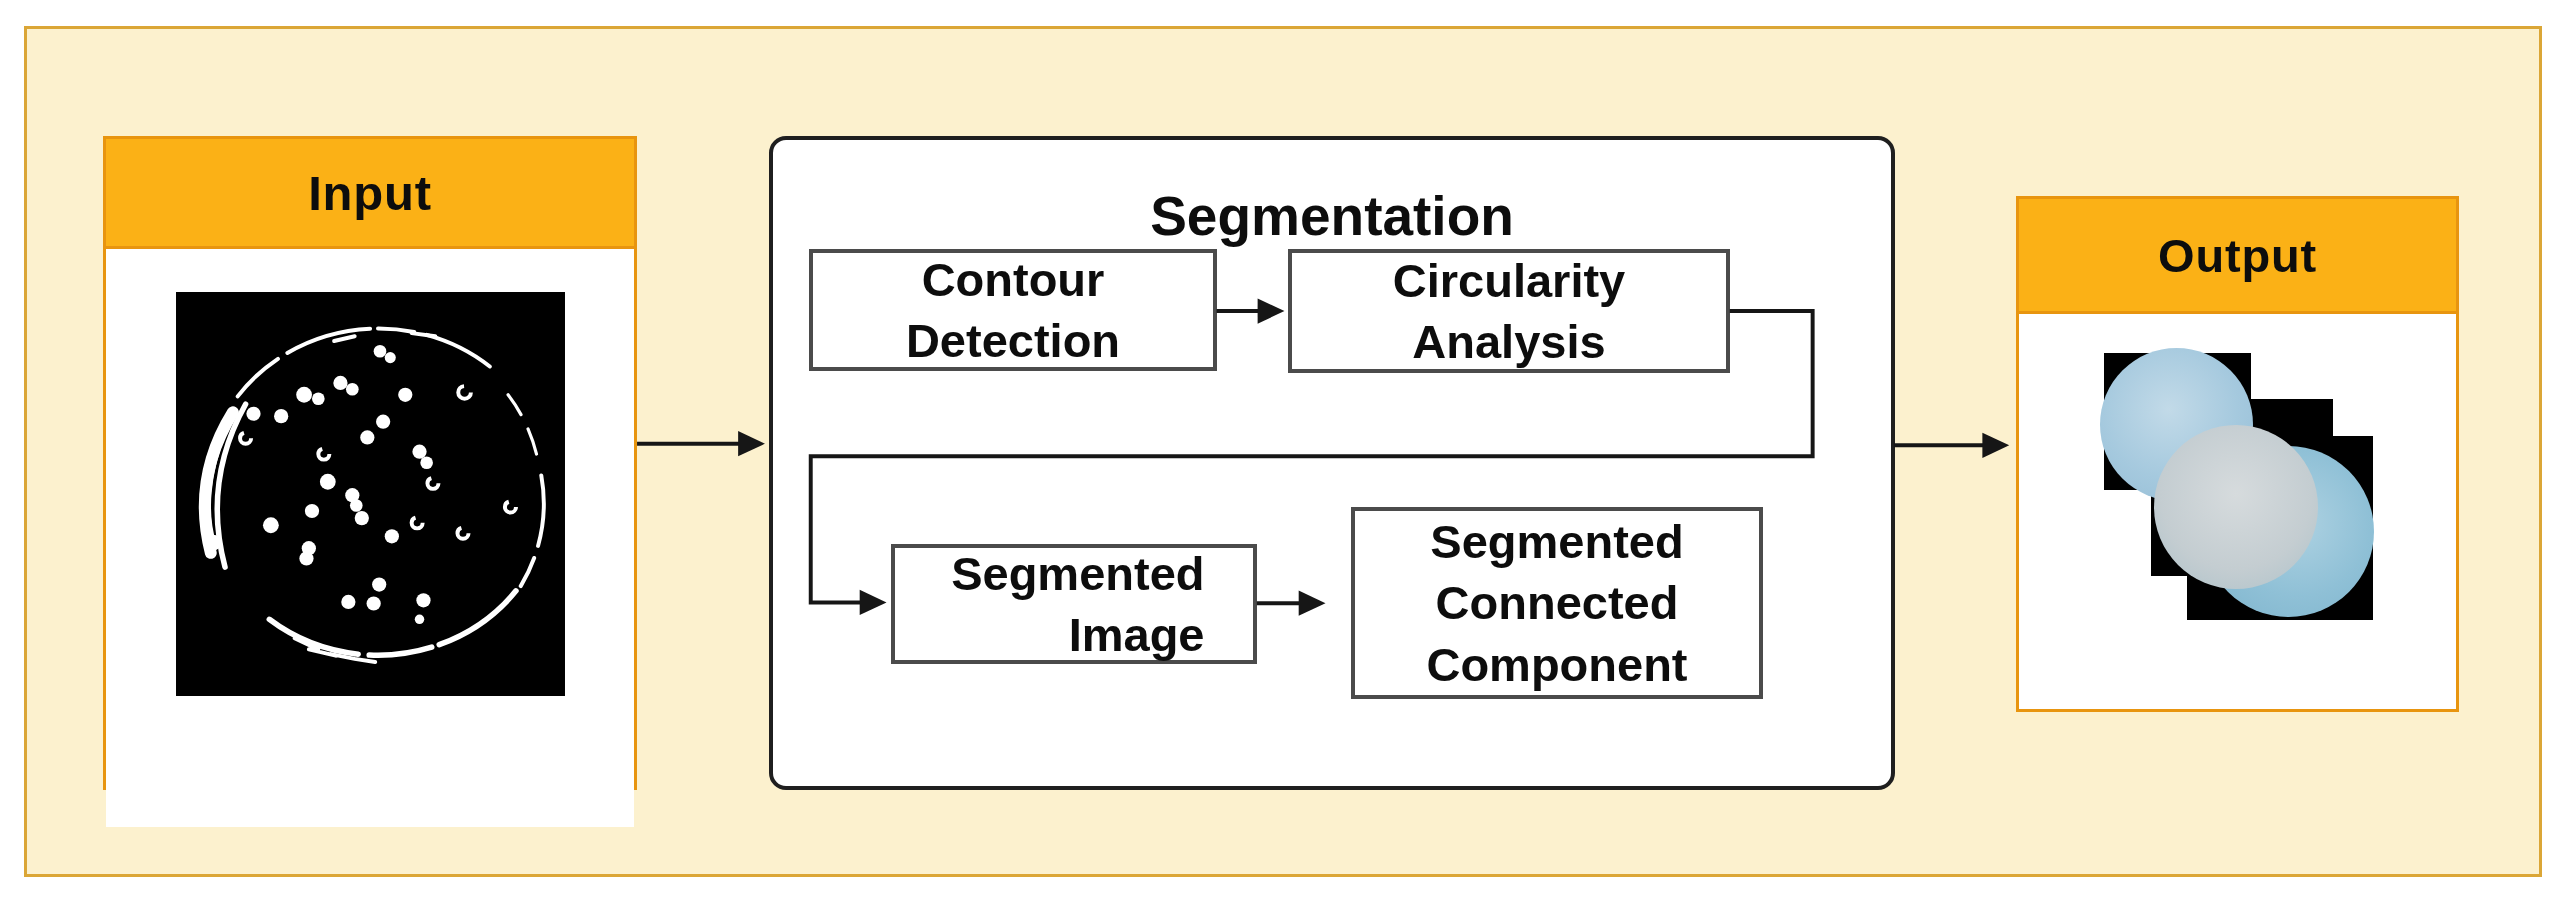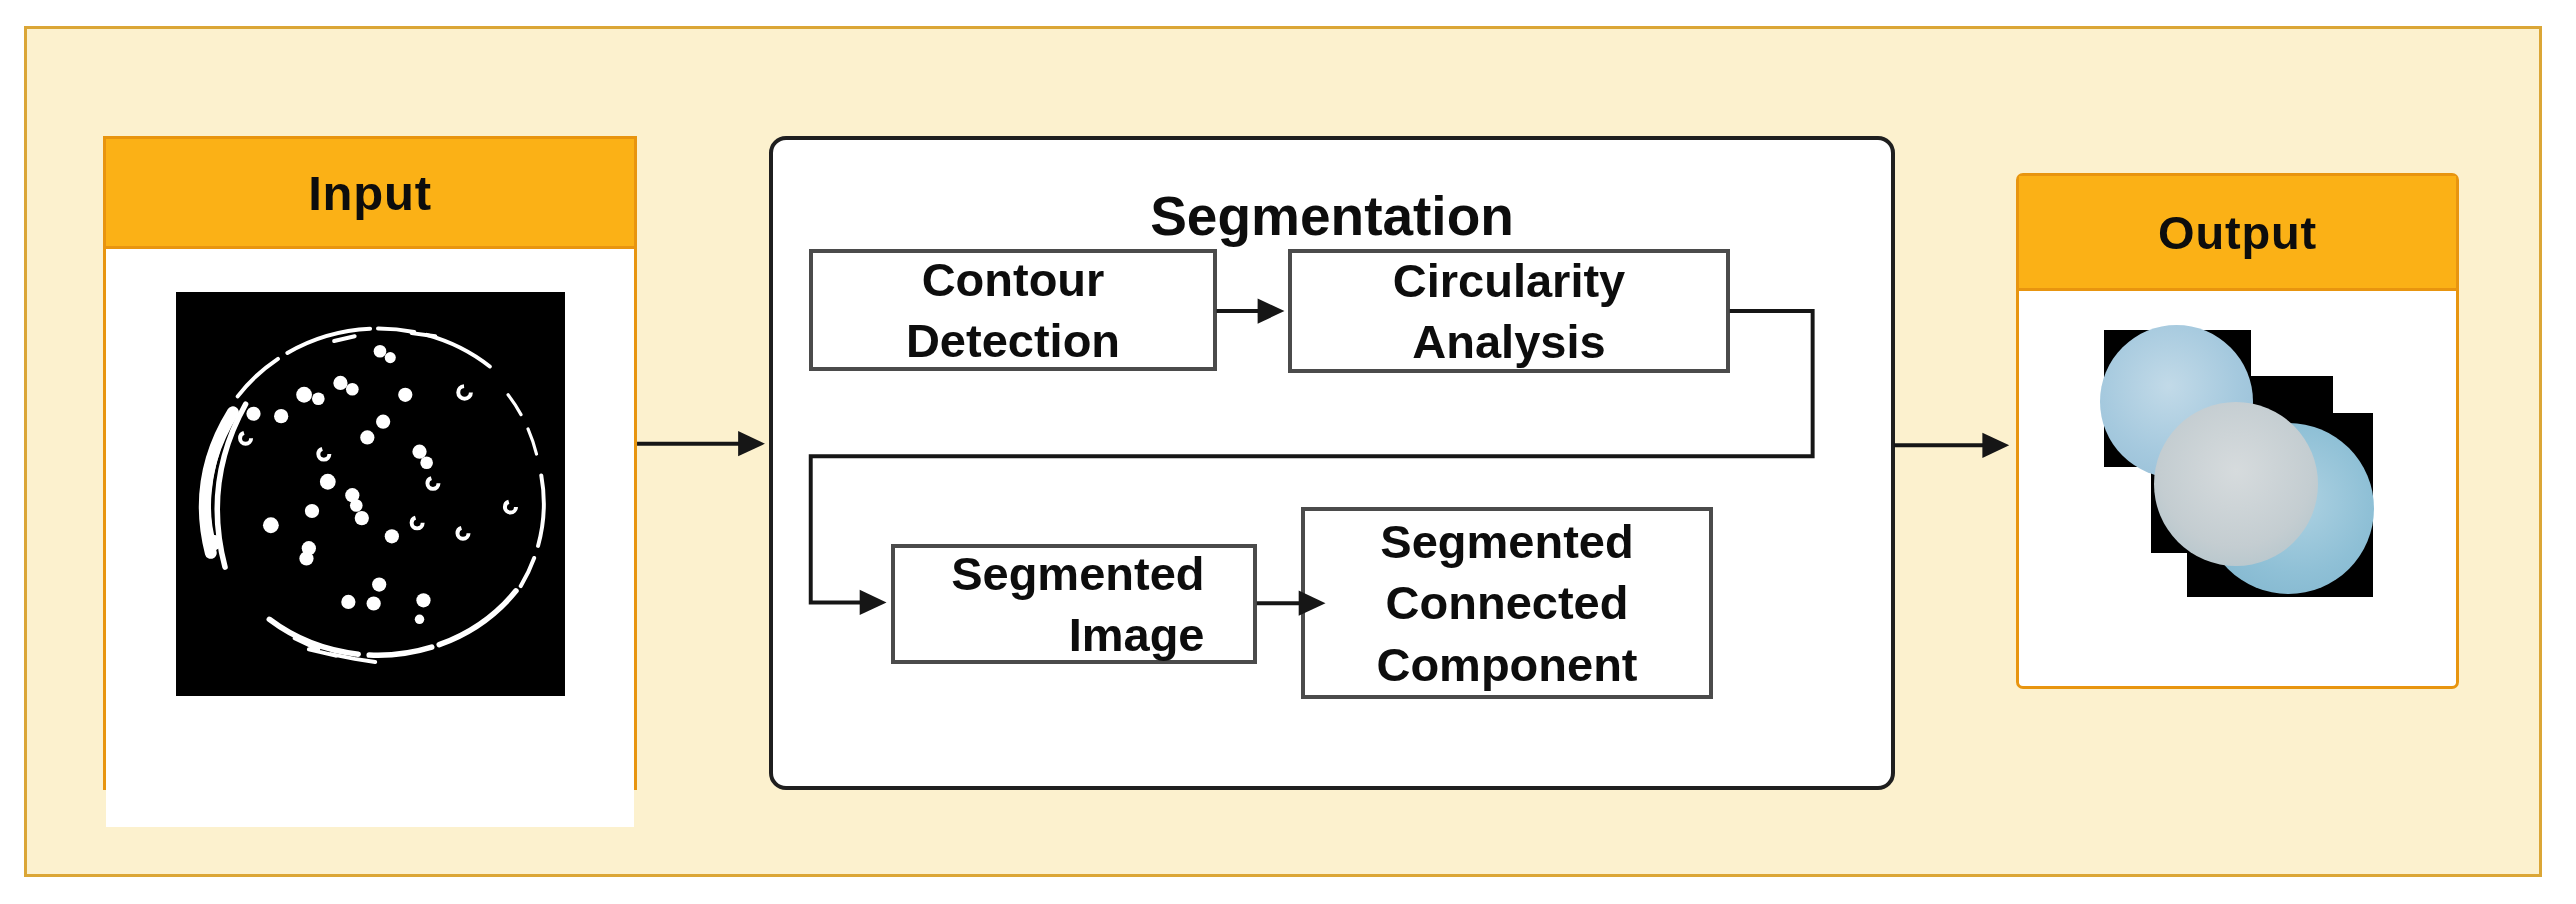--- a/index.html
+++ b/index.html
@@ -42,7 +42,7 @@
   .pbox-segimage span{max-width:261px;text-align:right;}
   .pbox-scc span{max-width:284px;}
   
-  .output-card{left:2016px; top:173px; width:443px; height:516px;border-radius:7px;}
+  .output-card{left:2016px; top:196px; width:443px; height:516px;}
   .output-card .card-header{height:115px; font-size:47px;}
   .output-card .card-body{height:392px;}
   .tile{position:absolute; background:#000000;}

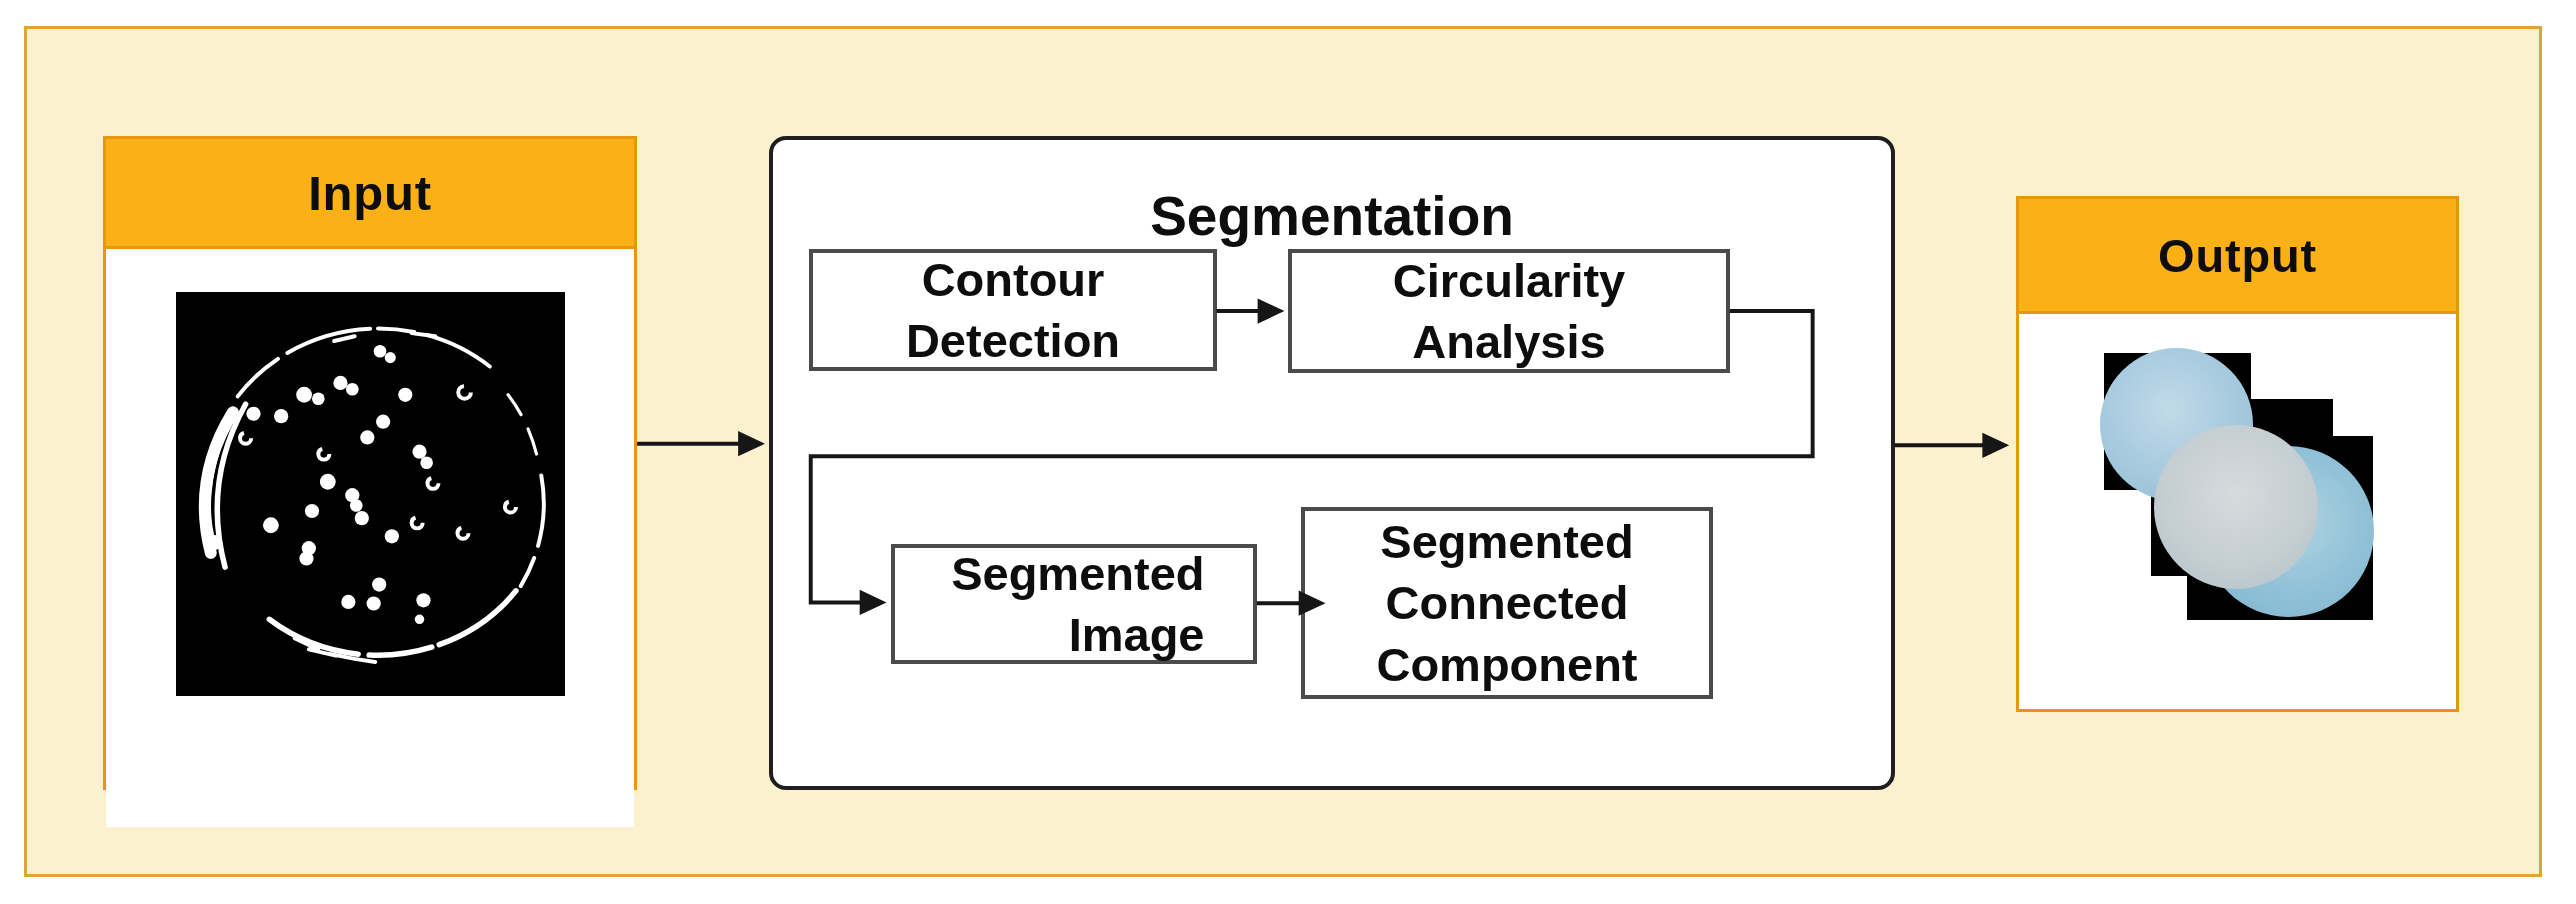--- a/index.html
+++ b/index.html
@@ -35,7 +35,7 @@
   .pbox-contour{left:36px; top:109px; width:408px; height:122px;}
   .pbox-circularity{left:515px; top:109px; width:442px; height:124px;}
   .pbox-segimage{left:118px; top:404px; width:366px; height:120px;}
-  .pbox-scc{left:528px; top:367px; width:412px; height:192px;text-align:center;}
+  .pbox-scc{left:578px; top:367px; width:412px; height:192px;text-align:center;}
   .pbox span{display:block;}
   .pbox-contour span{max-width:261px;}
   .pbox-circularity span{max-width:292px;}

